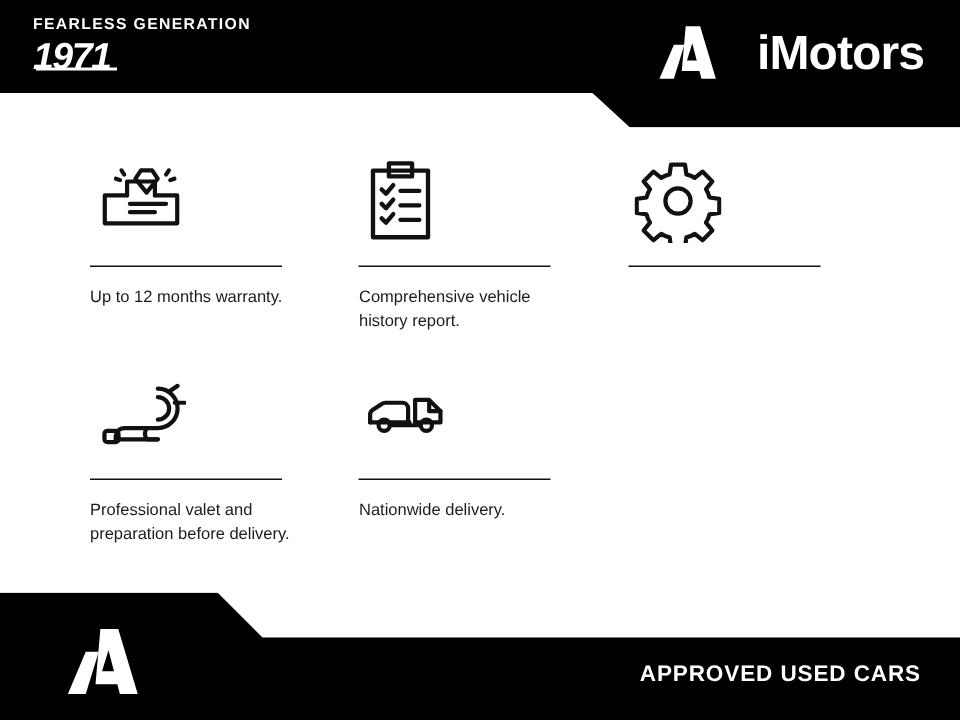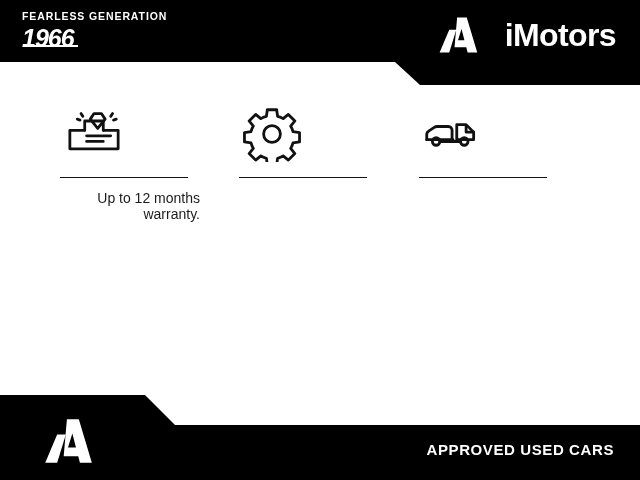--- a/index.html
+++ b/index.html
@@ -160,7 +160,7 @@
   <div class="header">
     <div class="header-left">
       <div class="tagline">FEARLESS GENERATION</div>
-      <div class="year">1966</div>
+      <div class="year">1971</div>
     </div>
 
     <div class="brand">

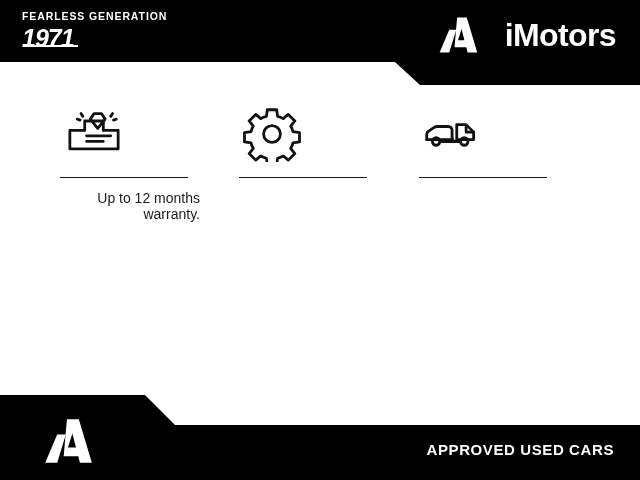--- a/index.html
+++ b/index.html
@@ -117,11 +117,10 @@
     margin: 12px 0 13px 0;
   }
   .feature-text {
-    font-size: 14px;
+    font-size: 11px;
     line-height: 15.5px;
     color: #1b1b1b;
     max-width: 140px;
-    text-align: right;
   }
 
   

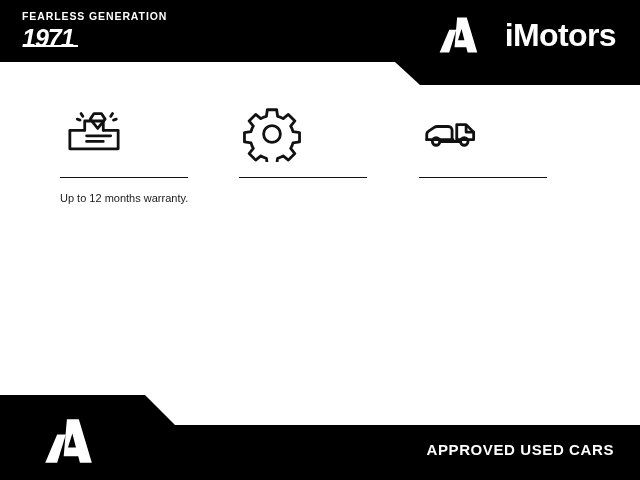--- a/index.html
+++ b/index.html
@@ -192,6 +192,22 @@
       <div class="feature-text">Up to 12 months warranty.</div>
     </div>
 
+    <div class="feature">
+      <div class="feature-icon">
+        <svg viewBox="0 0 48 58" width="48" height="56" aria-hidden="true">
+          <g fill="none" stroke="#111" stroke-width="3" stroke-linecap="round" stroke-linejoin="round">
+            <rect x="5" y="8" width="38" height="46"></rect>
+            <rect x="16" y="3" width="16" height="9"></rect>
+            <path d="M11 21 l3 3 l5 -6"></path>
+            <path d="M11 31 l3 3 l5 -6"></path>
+            <path d="M11 41 l3 3 l5 -6"></path>
+            <path d="M24 22 h13 M24 32 h13 M24 42 h13"></path>
+          </g>
+        </svg>
+      </div>
+      <div class="rule"></div>
+      <div class="feature-text">Comprehensive vehicle history report.</div>
+    </div>
 
     <div class="feature">
       <div class="feature-icon">

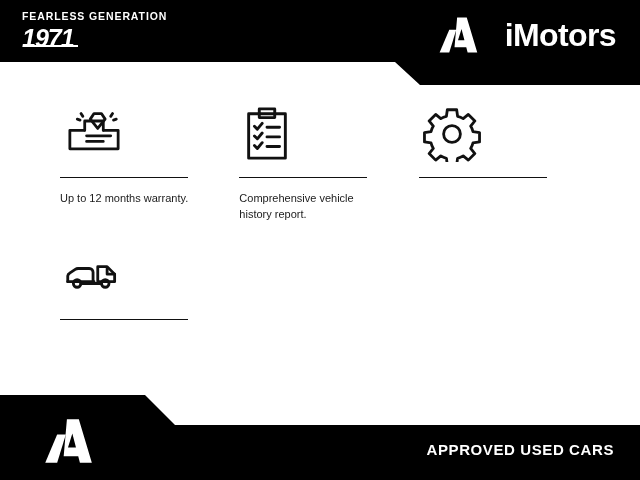--- a/index.html
+++ b/index.html
@@ -221,6 +221,21 @@
       <div class="rule"></div>
     </div>
 
+    <div class="feature">
+      <div class="feature-icon">
+        <svg viewBox="0 0 64 48" width="60" height="46" aria-hidden="true">
+          <g fill="none" stroke="#111" stroke-width="3" stroke-linecap="round" stroke-linejoin="round">
+            <path d="M44 6 a14 14 0 0 1 0 28 h-8 a8 8 0 0 0 0 8 h8"></path>
+            <path d="M44 12 a8 8 0 0 1 0 16"></path>
+            <path d="M36 34 h-16 a6 6 0 0 0 -6 6 v2 h30"></path>
+            <rect x="6" y="36" width="10" height="8" rx="2"></rect>
+            <path d="M52 8 l6 -4 M56 16 h7"></path>
+          </g>
+        </svg>
+      </div>
+      <div class="rule"></div>
+      <div class="feature-text">Professional valet and preparation before delivery.</div>
+    </div>
 
     <div class="feature">
       <div class="feature-icon">

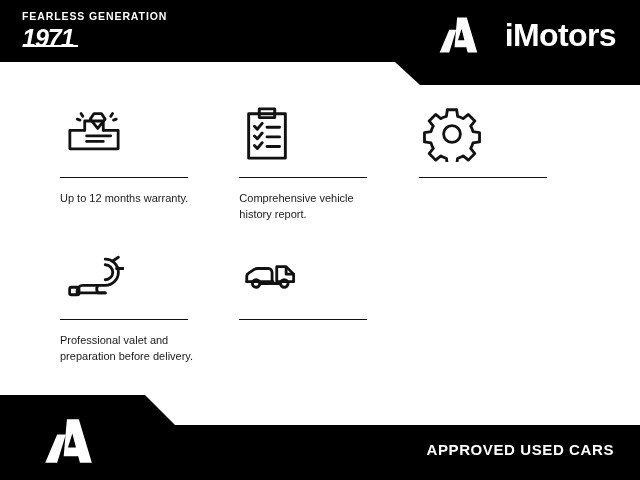--- a/index.html
+++ b/index.html
@@ -252,6 +252,7 @@
         </svg>
       </div>
       <div class="rule"></div>
+      <div class="feature-text">Nationwide delivery.</div>
     </div>
 
   </div>

